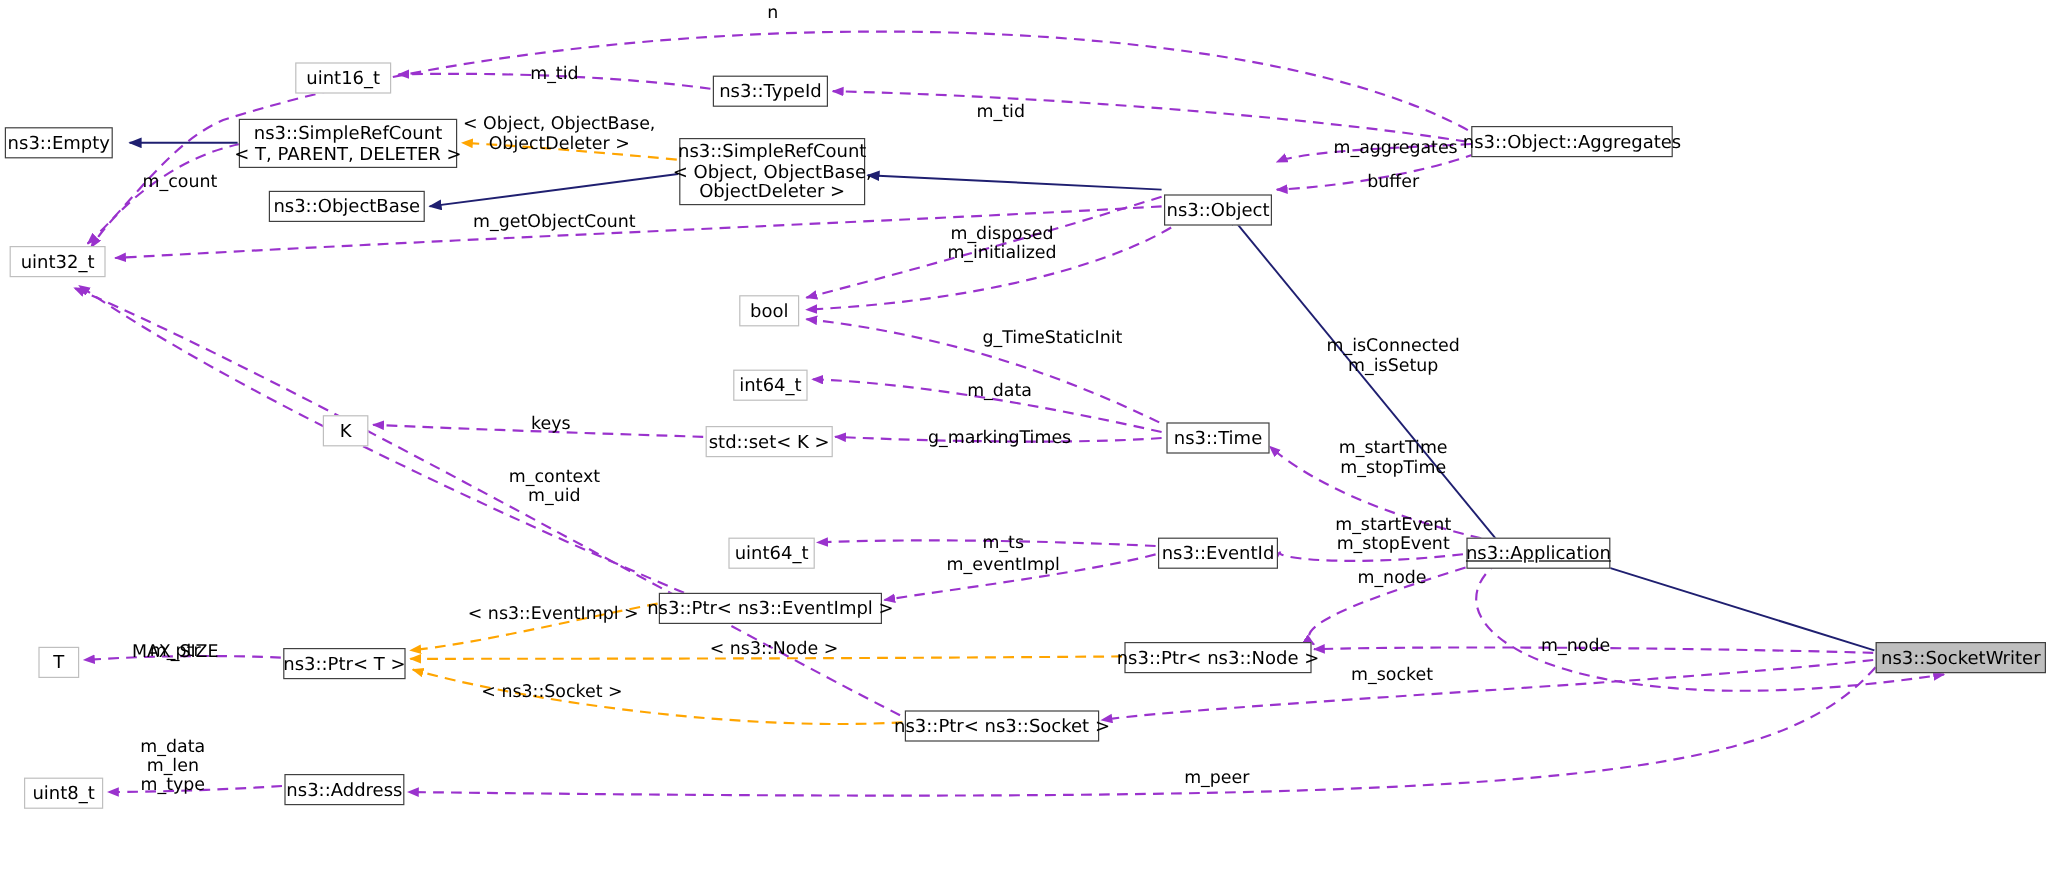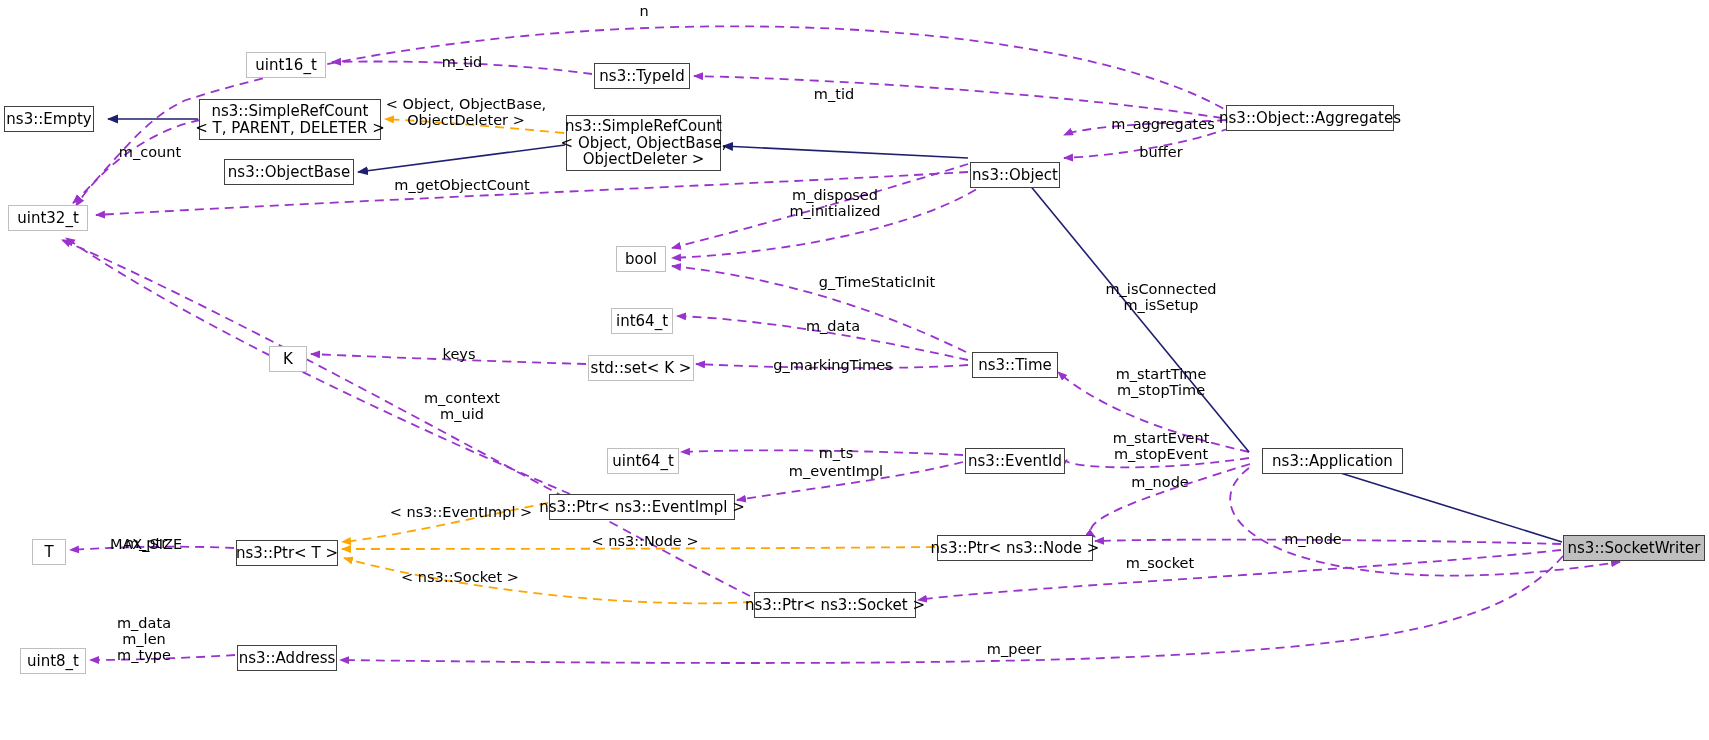--- a/index.html
+++ b/index.html
@@ -97,7 +97,7 @@
   <div class="node solid" style="left:972px;top:352px;width:86px;height:26px;"><span>ns3::Time</span></div>
   <div class="node thin" style="left:607px;top:448px;width:72px;height:26px;"><span>uint64_t</span></div>
   <div class="node solid" style="left:965px;top:448px;width:100px;height:26px;"><span>ns3::EventId</span></div>
-  <div class="node solid" style="left:1262px;top:448px;width:141px;height:26px;"><span>ns3::Application</span></div>
+  <div class="node solid" style="left:1222px;top:448px;width:120px;height:26px;text-decoration:underline;"><span>ns3::Application</span></div>
   <div class="node solid" style="left:549px;top:494px;width:186px;height:26px;"><span>ns3::Ptr&lt; ns3::EventImpl &gt;</span></div>
   <div class="node thin" style="left:32px;top:539px;width:34px;height:26px;"><span>T</span></div>
   <div class="node solid" style="left:236px;top:540px;width:102px;height:26px;"><span>ns3::Ptr&lt; T &gt;</span></div>

